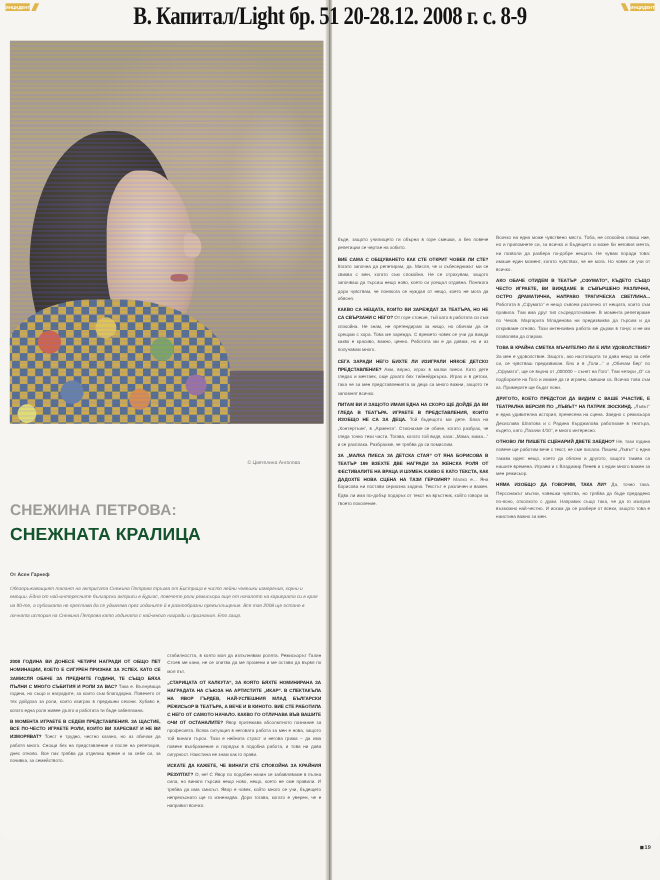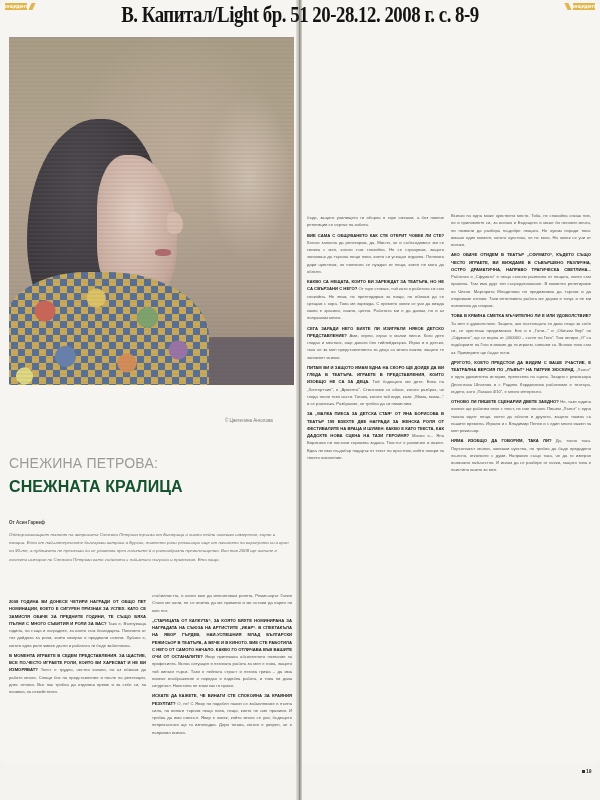--- a/index.html
+++ b/index.html
@@ -49,7 +49,7 @@
 
   .photo-credit { position: absolute; left: 225px; top: 418px; font-size: 4.5px; color: #777; }
 
-  .kicker { position: absolute; left: 9px; top: 455px; font-size: 14px; font-weight: normal; color: #9b9b97; letter-spacing: 0.2px; }
+  .kicker { position: absolute; left: 9px; top: 455px; font-size: 14px; font-weight: bold; color: #9b9b97; letter-spacing: 0.2px; }
   .headline { position: absolute; left: 9px; top: 478px; font-size: 16px; font-weight: bold; color: #14532d; letter-spacing: 0.1px; }
   .byline { position: absolute; left: 9px; top: 520px; font-size: 4.5px; font-weight: bold; color: #444; }
   .lede { position: absolute; left: 9px; top: 531px; width: 280px; font-size: 4.4px; line-height: 8.2px; font-style: italic; color: #6a6a6a; }

